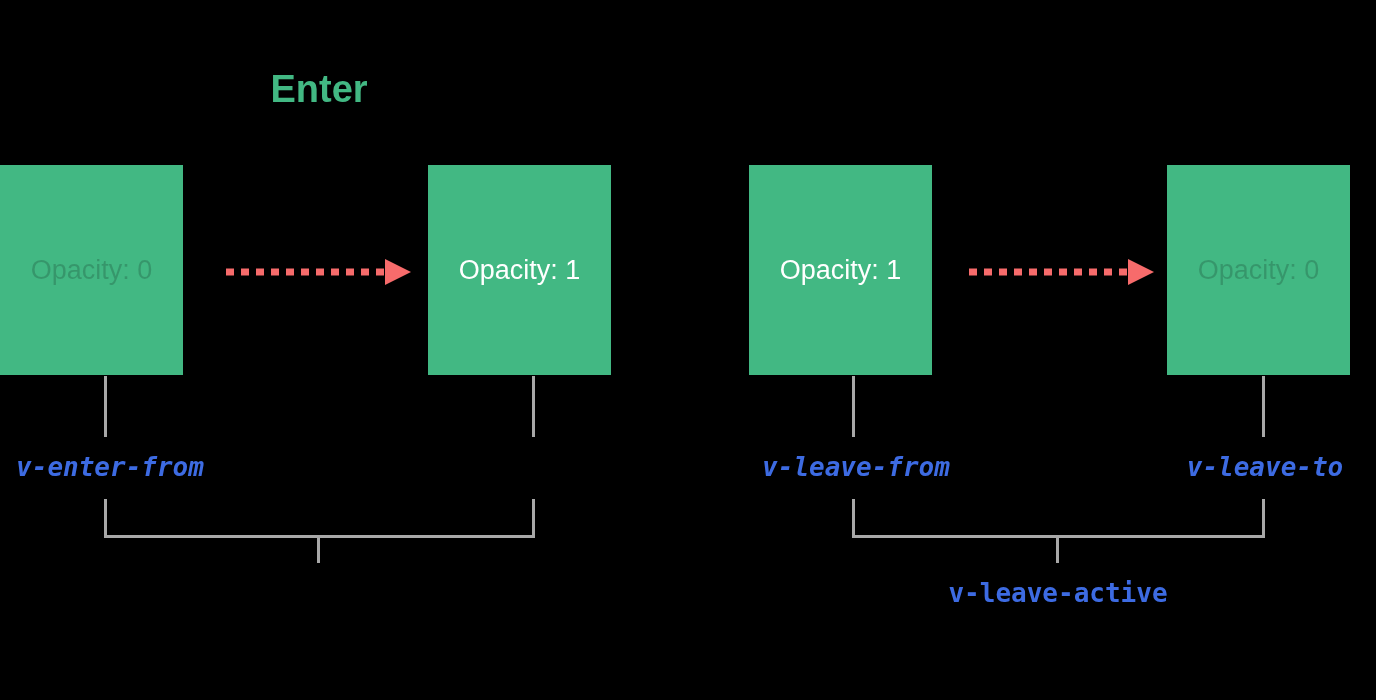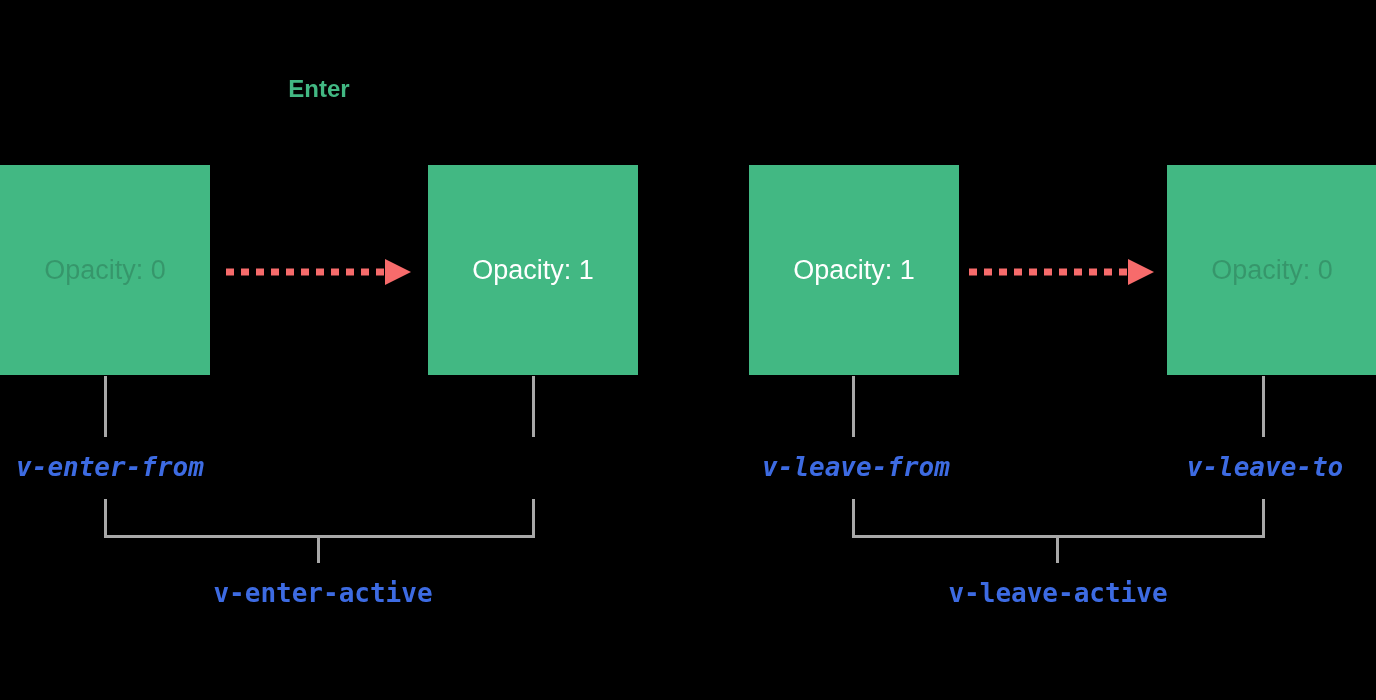--- a/index.html
+++ b/index.html
@@ -25,7 +25,7 @@
     top: 70px;
     height: 38px;
     text-align: center;
-    font-size: 24px;
+    font-size: 38px;
     font-weight: 700;
     color: var(--box-green);
     line-height: 38px;

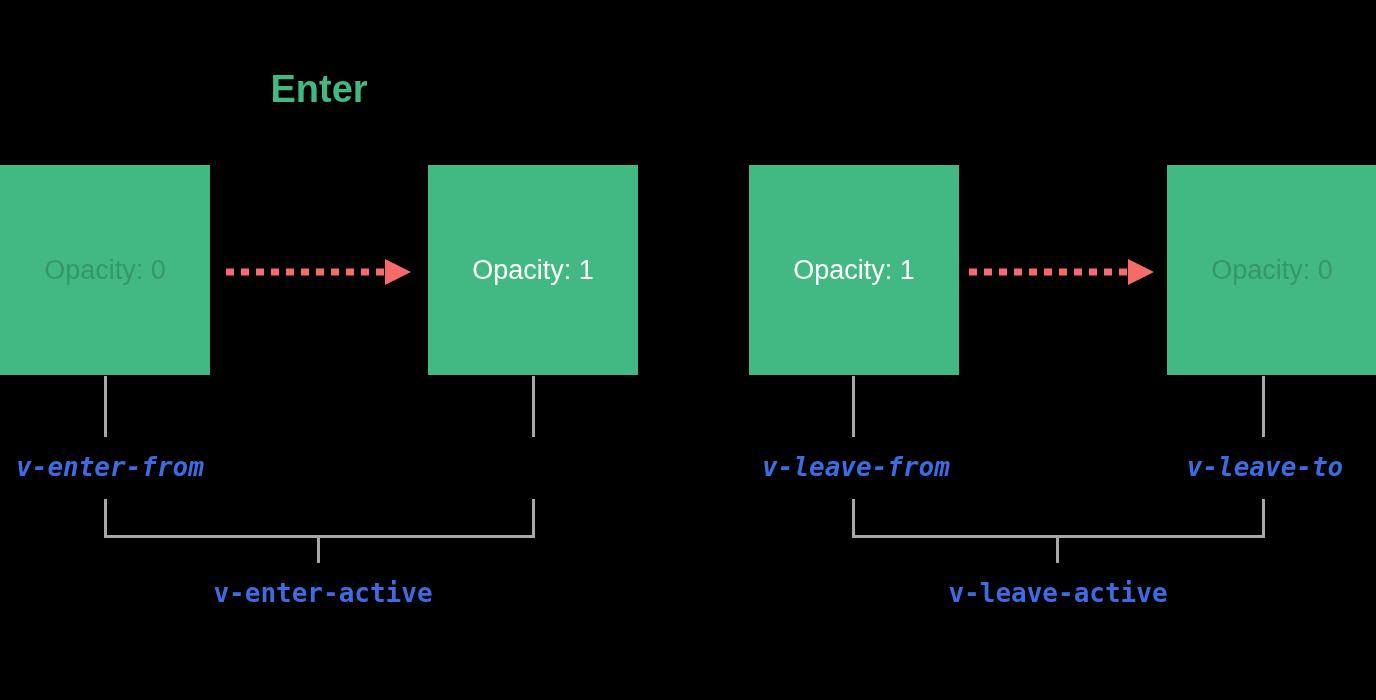--- a/index.html
+++ b/index.html
@@ -35,7 +35,7 @@
   .box {
     position: absolute;
     top: 165px;
-    width: 210px;
+    width: 183px;
     height: 210px;
     background: var(--box-green);
     display: flex;

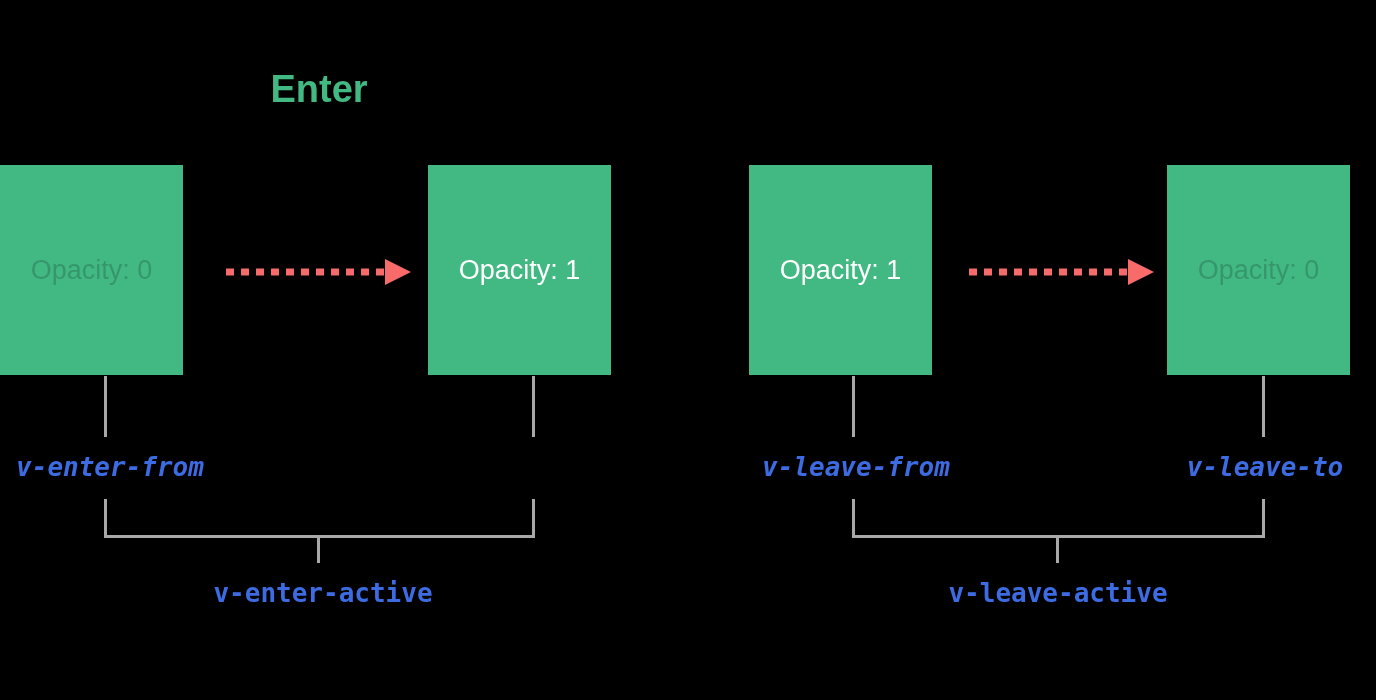--- a/index.html
+++ b/index.html
@@ -143,7 +143,6 @@
   <div class="hline leave"></div>
   <div class="vline stem stem-leave"></div>
 
-  <div class="class-label row2 lx-ea">v-enter-active</div>
   <div class="class-label row2 lx-la">v-leave-active</div>
 
 </div>

